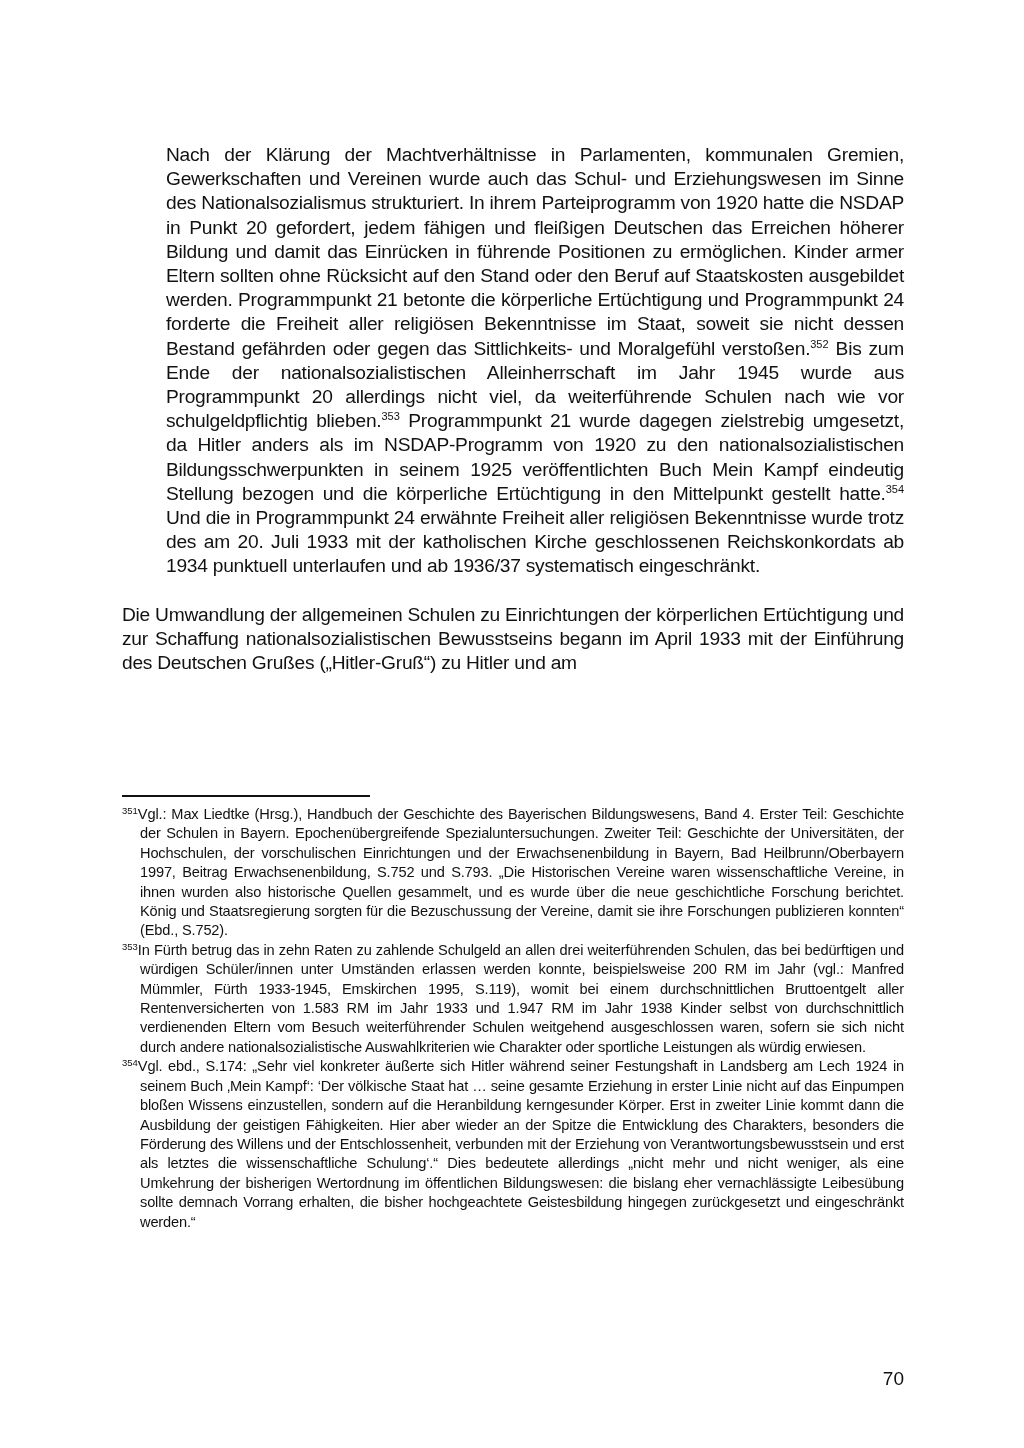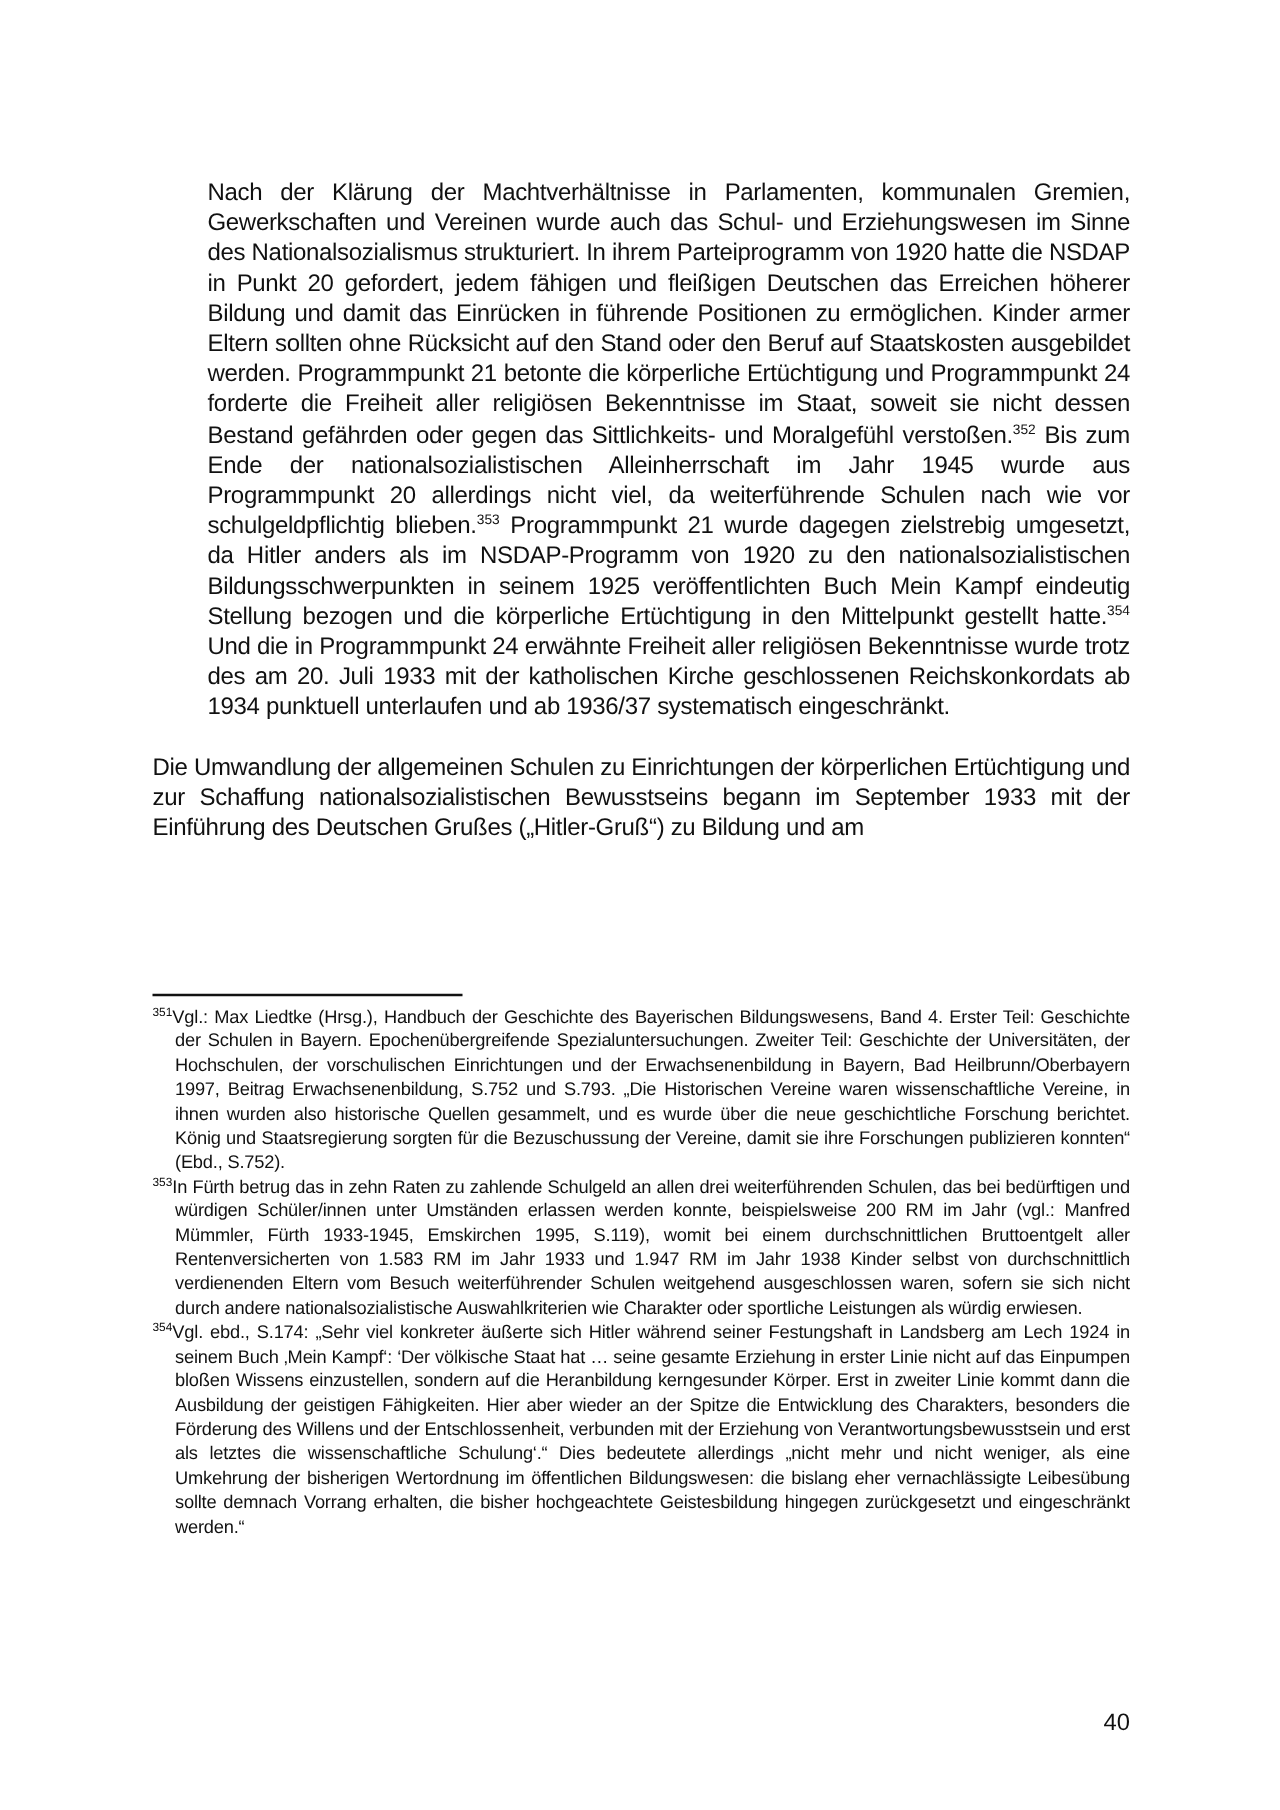--- a/index.html
+++ b/index.html
@@ -34,7 +34,7 @@
 
   <p class="para p2"><span>Nach der Klärung der Machtverhältnisse in Parlamenten, kommunalen Gremien, Gewerkschaften und Vereinen wurde auch das Schul- und Erziehungswesen im Sinne des Nationalsozialismus strukturiert. In ihrem Parteiprogramm von 1920 hatte die NSDAP in Punkt 20 gefordert, jedem fähigen und fleißigen Deutschen das Erreichen höherer Bildung und damit das Einrücken in führende Positionen zu ermöglichen. Kinder armer Eltern sollten ohne Rücksicht auf den Stand oder den Beruf auf Staatskosten ausgebildet werden. Programmpunkt 21 betonte die körperliche Ertüchtigung und Programmpunkt 24 forderte die Freiheit aller religiösen Bekenntnisse im Staat, soweit sie nicht dessen Bestand gefährden oder gegen das Sittlichkeits- und Moralgefühl verstoßen.</span><sup class="fnref">352</sup><span> Bis zum Ende der nationalsozialistischen Alleinherrschaft im Jahr 1945 wurde aus Programmpunkt 20 allerdings nicht viel, da weiterführende Schulen nach wie vor schulgeldpflichtig blieben.</span><sup class="fnref">353</sup><span> Programmpunkt 21 wurde dagegen zielstrebig umgesetzt, da Hitler anders als im NSDAP-Programm von 1920 zu den nationalsozialistischen Bildungsschwerpunkten in seinem 1925 veröffentlichten Buch Mein Kampf eindeutig Stellung bezogen und die körperliche Ertüchtigung in den Mittelpunkt gestellt hatte.</span><sup class="fnref">354</sup><span> Und die in Programmpunkt 24 erwähnte Freiheit aller religiösen Bekenntnisse wurde trotz des am 20. Juli 1933 mit der katholischen Kirche geschlossenen Reichskonkordats ab 1934 punktuell unterlaufen und ab 1936/37 systematisch eingeschränkt.</span></p>
 
-  <p class="para p3"><span>Die Umwandlung der allgemeinen Schulen zu Einrichtungen der körperlichen Ertüchtigung und zur Schaffung nationalsozialistischen Bewusstseins begann im September 1933 mit der </span><b>Einführung des Deutschen Grußes („Hitler-Gruß“)</b><span> zu Bildung und am</span></p>
+  <p class="para p3"><span>Die Umwandlung der allgemeinen Schulen zu Einrichtungen der körperlichen Ertüchtigung und zur Schaffung nationalsozialistischen Bewusstseins begann im April 1933 mit der </span><b>Einführung des Deutschen Grußes („Hitler-Gruß“)</b><span> zu Bildung und am</span></p>
 </div>
 
 <div class="rule"></div>

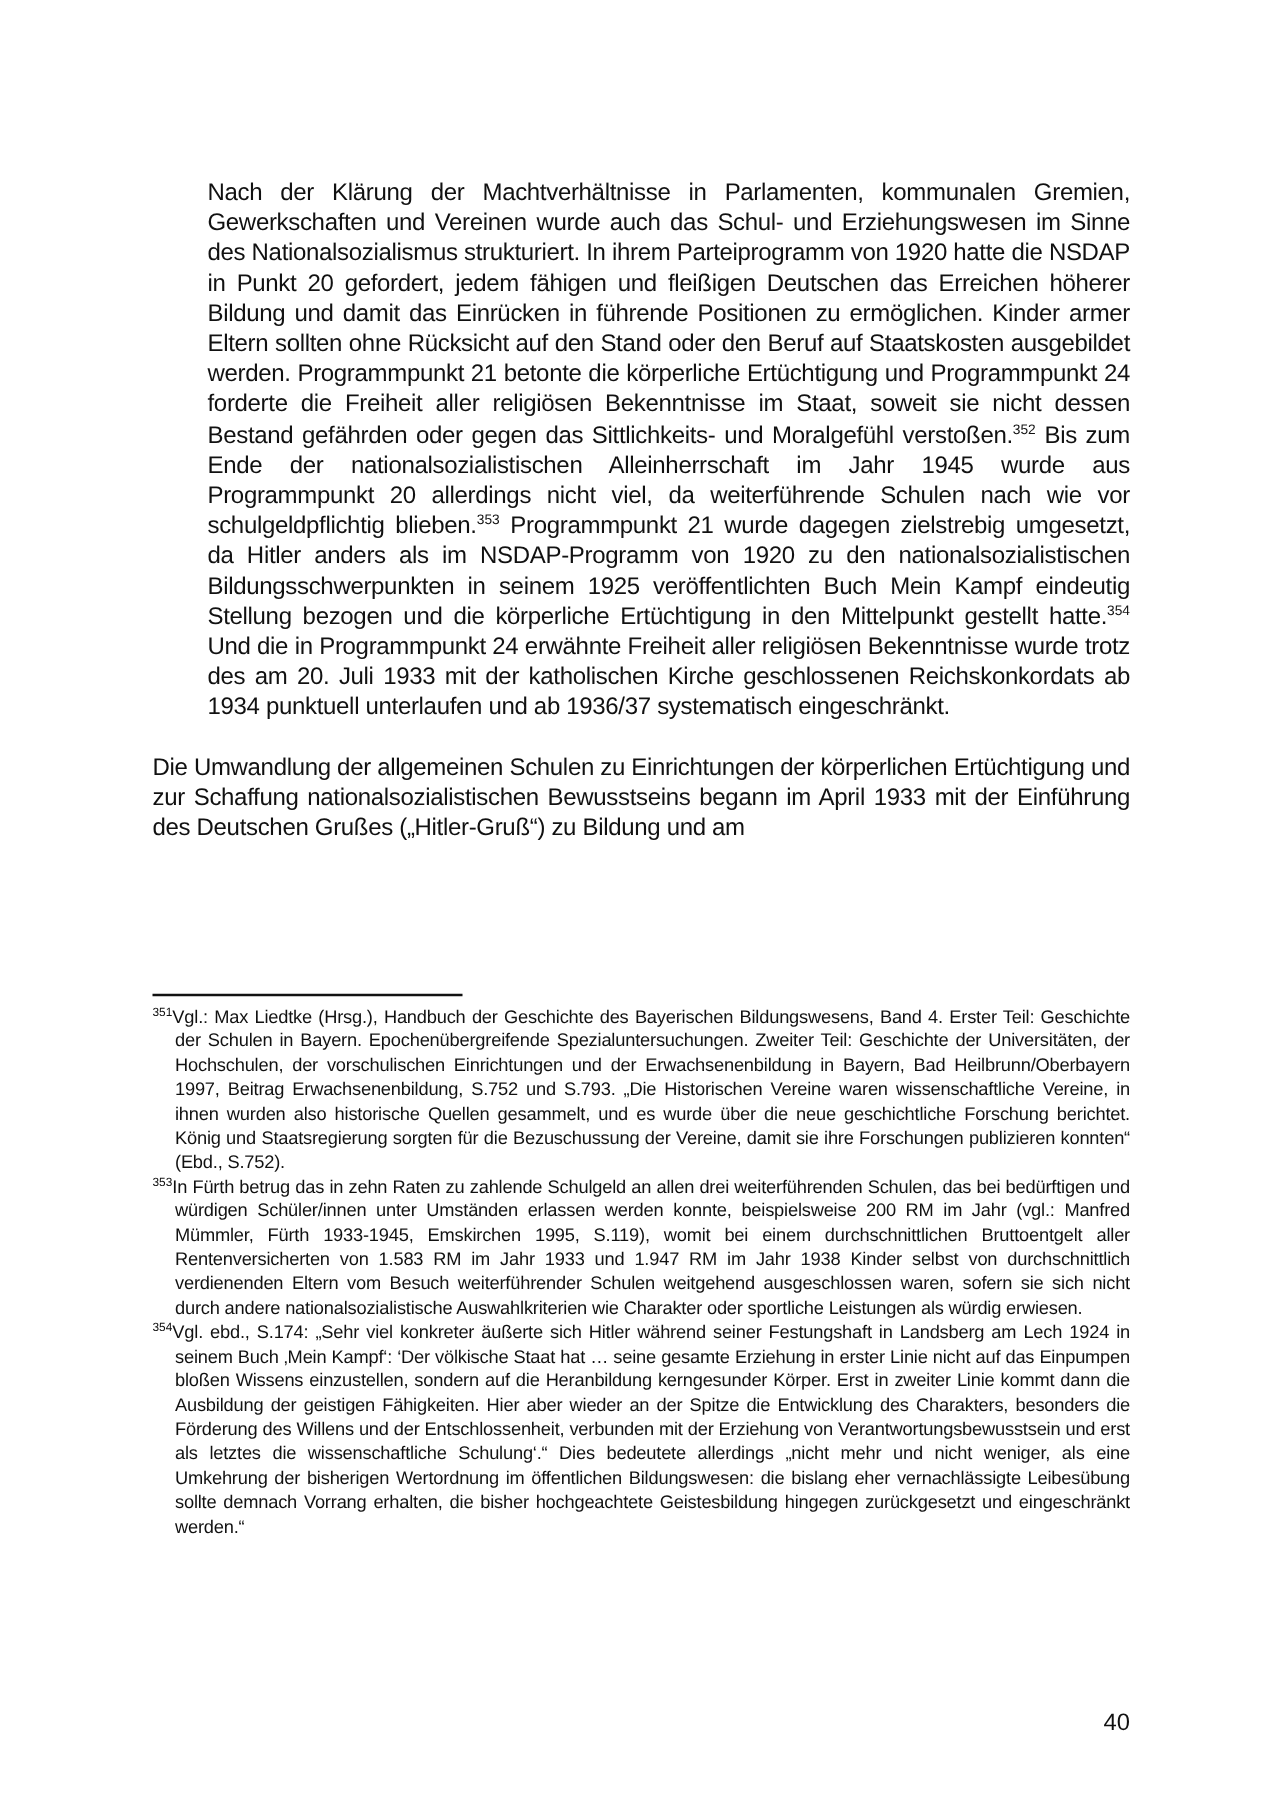--- a/index.html
+++ b/index.html
@@ -34,7 +34,7 @@
 
   <p class="para p2"><span>Nach der Klärung der Machtverhältnisse in Parlamenten, kommunalen Gremien, Gewerkschaften und Vereinen wurde auch das Schul- und Erziehungswesen im Sinne des Nationalsozialismus strukturiert. In ihrem Parteiprogramm von 1920 hatte die NSDAP in Punkt 20 gefordert, jedem fähigen und fleißigen Deutschen das Erreichen höherer Bildung und damit das Einrücken in führende Positionen zu ermöglichen. Kinder armer Eltern sollten ohne Rücksicht auf den Stand oder den Beruf auf Staatskosten ausgebildet werden. Programmpunkt 21 betonte die körperliche Ertüchtigung und Programmpunkt 24 forderte die Freiheit aller religiösen Bekenntnisse im Staat, soweit sie nicht dessen Bestand gefährden oder gegen das Sittlichkeits- und Moralgefühl verstoßen.</span><sup class="fnref">352</sup><span> Bis zum Ende der nationalsozialistischen Alleinherrschaft im Jahr 1945 wurde aus Programmpunkt 20 allerdings nicht viel, da weiterführende Schulen nach wie vor schulgeldpflichtig blieben.</span><sup class="fnref">353</sup><span> Programmpunkt 21 wurde dagegen zielstrebig umgesetzt, da Hitler anders als im NSDAP-Programm von 1920 zu den nationalsozialistischen Bildungsschwerpunkten in seinem 1925 veröffentlichten Buch Mein Kampf eindeutig Stellung bezogen und die körperliche Ertüchtigung in den Mittelpunkt gestellt hatte.</span><sup class="fnref">354</sup><span> Und die in Programmpunkt 24 erwähnte Freiheit aller religiösen Bekenntnisse wurde trotz des am 20. Juli 1933 mit der katholischen Kirche geschlossenen Reichskonkordats ab 1934 punktuell unterlaufen und ab 1936/37 systematisch eingeschränkt.</span></p>
 
-  <p class="para p3"><span>Die Umwandlung der allgemeinen Schulen zu Einrichtungen der körperlichen Ertüchtigung und zur Schaffung nationalsozialistischen Bewusstseins begann im April 1933 mit der </span><b>Einführung des Deutschen Grußes („Hitler-Gruß“)</b><span> zu Bildung und am</span></p>
+  <p class="para p3"><span>Die Umwandlung der allgemeinen Schulen zu Einrichtungen der körperlichen Ertüchtigung und zur Schaffung nationalsozialistischen Bewusstseins begann im April 1933 mit der </span><b>Einführung des Deutschen Grußes („Hitler-Gruß“)</b><span> zu Hitler und am</span></p>
 </div>
 
 <div class="rule"></div>

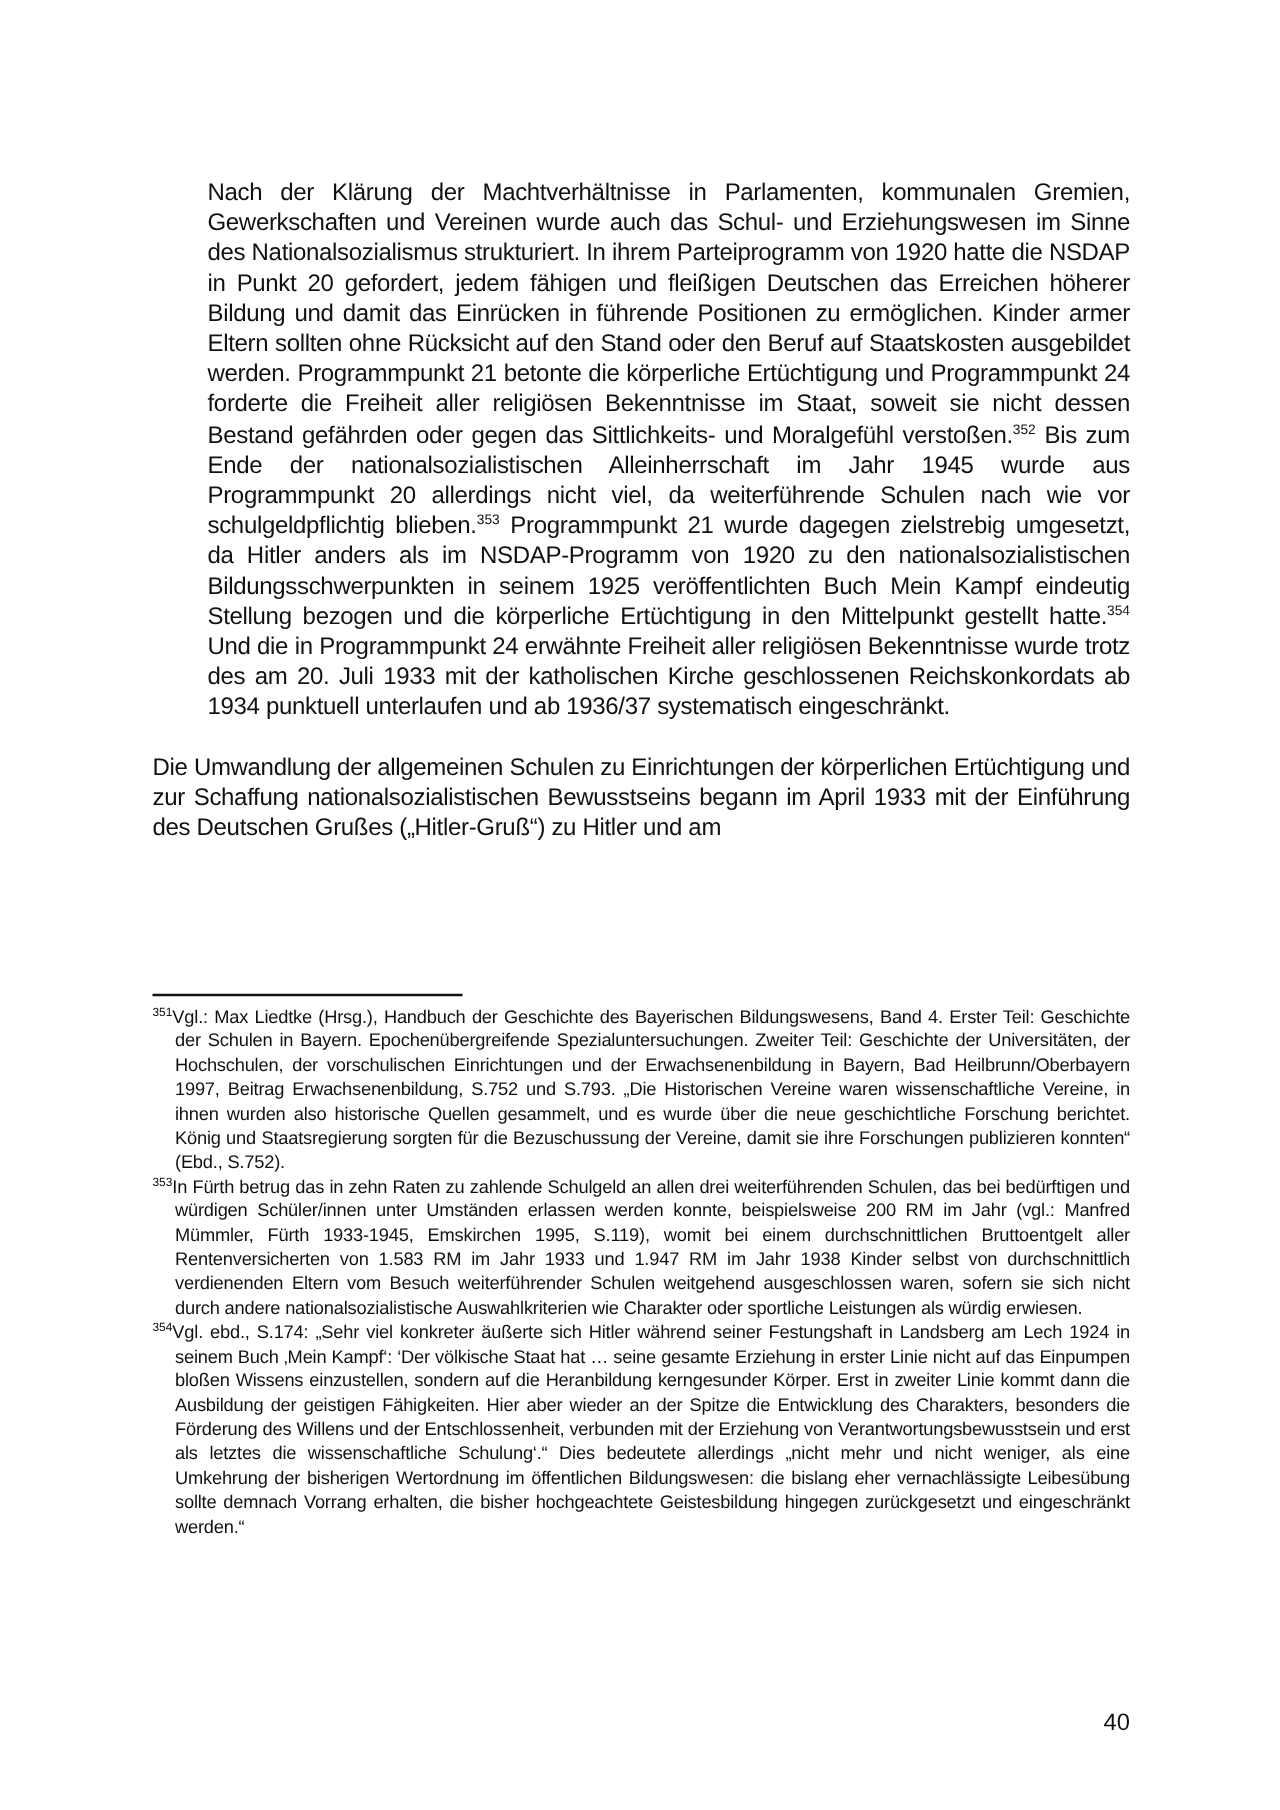--- a/index.html
+++ b/index.html
@@ -45,6 +45,6 @@
   <p class="fn"><sup>354</sup><span>Vgl. ebd., S.174: „Sehr viel konkreter äußerte sich Hitler während seiner Festungshaft in Landsberg am Lech 1924 in seinem Buch ‚Mein Kampf‘: ‘Der völkische Staat hat … seine gesamte Erziehung in erster Linie nicht auf das Einpumpen bloßen Wissens einzustellen, sondern auf die Heranbildung kerngesunder Körper. Erst in zweiter Linie kommt dann die Ausbildung der geistigen Fähigkeiten. Hier aber wieder an der Spitze die Entwicklung des Charakters, besonders die Förderung des Willens und der Entschlossenheit, verbunden mit der Erziehung von Verantwortungsbewusstsein und erst als letztes die wissenschaftliche Schulung‘.“ Dies bedeutete allerdings „nicht mehr und nicht weniger, als eine Umkehrung der bisherigen Wertordnung im öffentlichen Bildungswesen: die bislang eher vernachlässigte Leibesübung sollte demnach Vorrang erhalten, die bisher hochgeachtete Geistesbildung hingegen zurückgesetzt und eingeschränkt werden.“</span></p>
 </div>
 
-<div class="pagenum">40</div>
+<div class="pagenum">70</div>
 
 </body></html>

